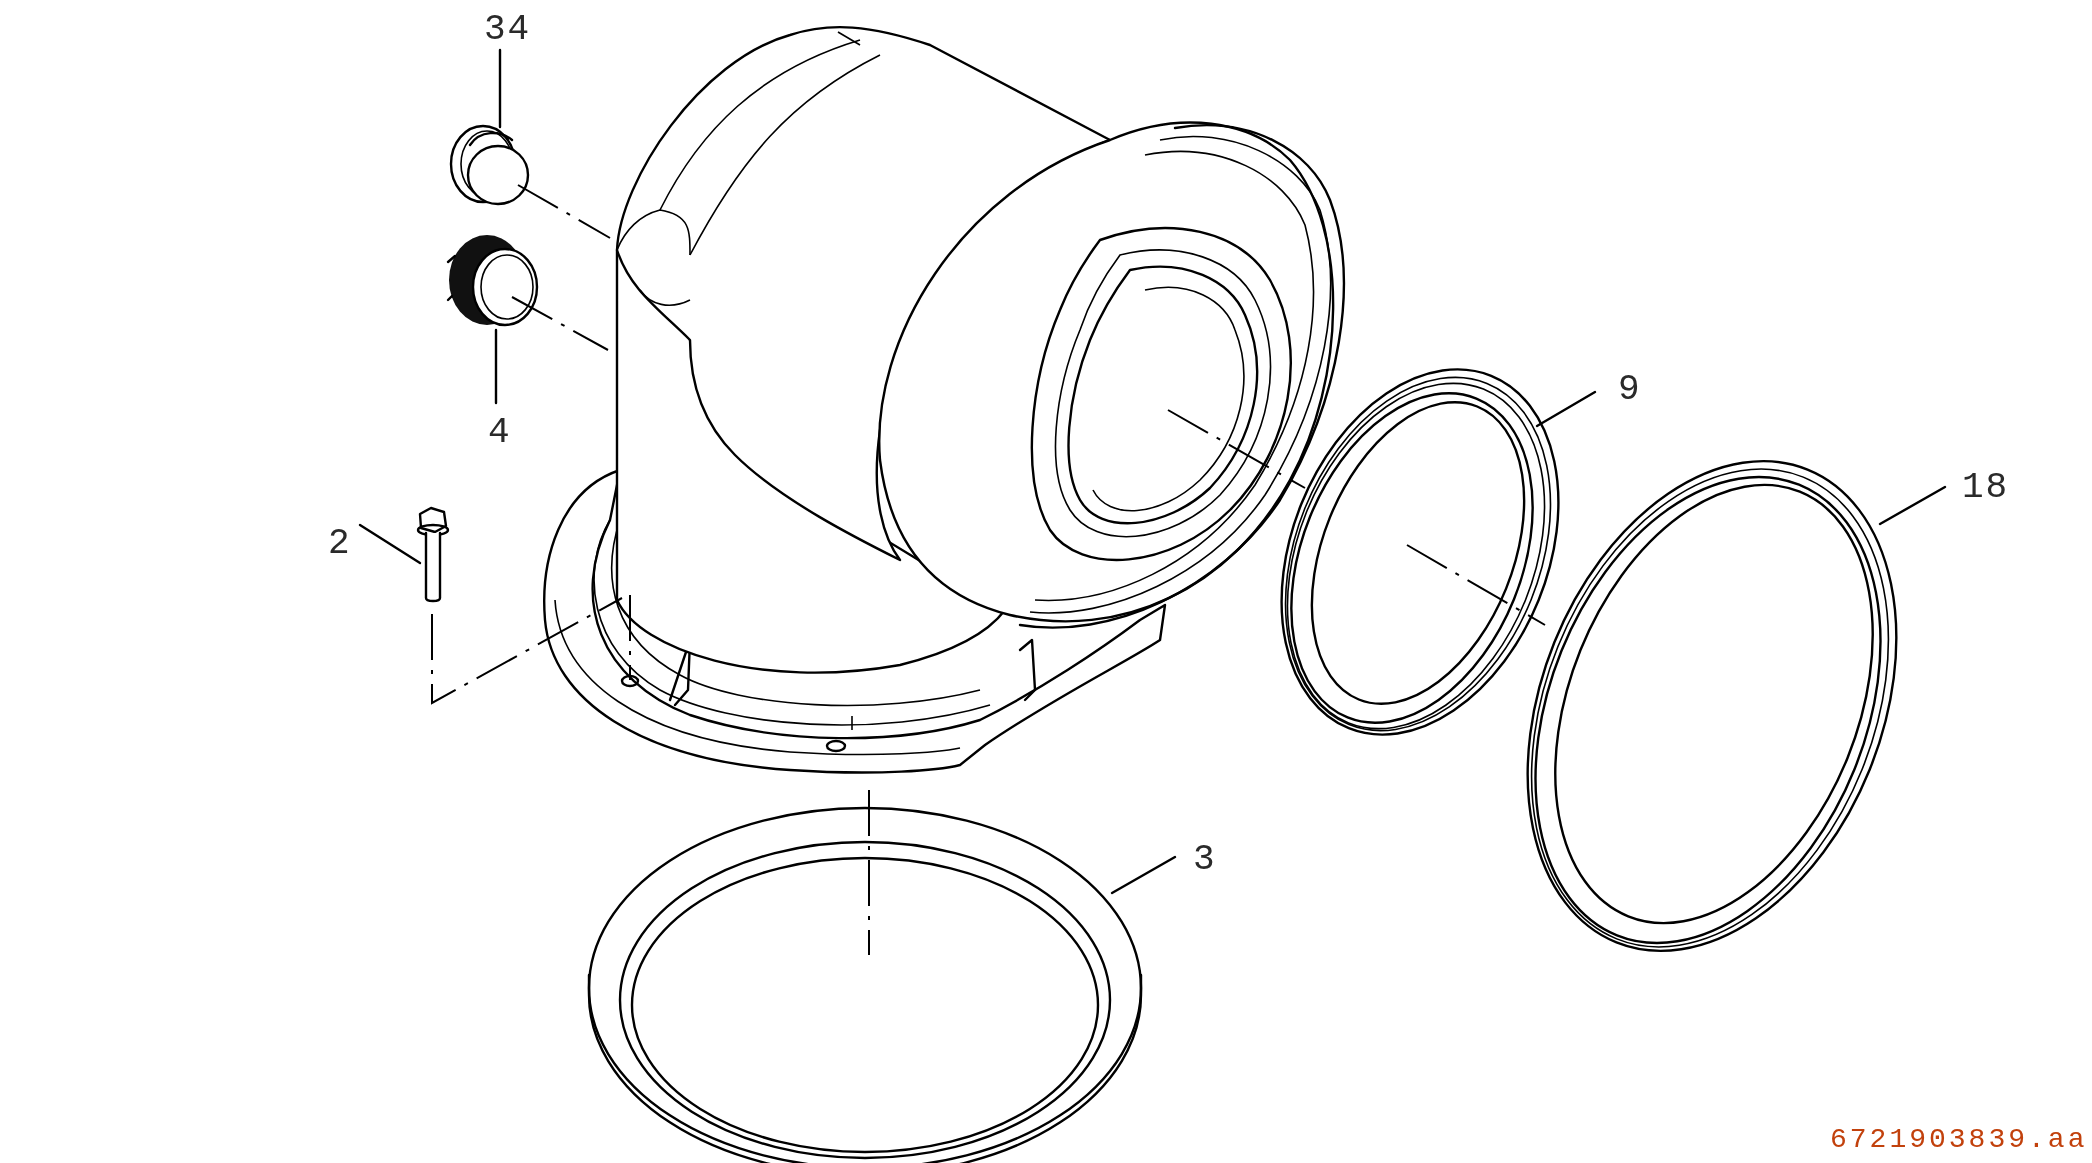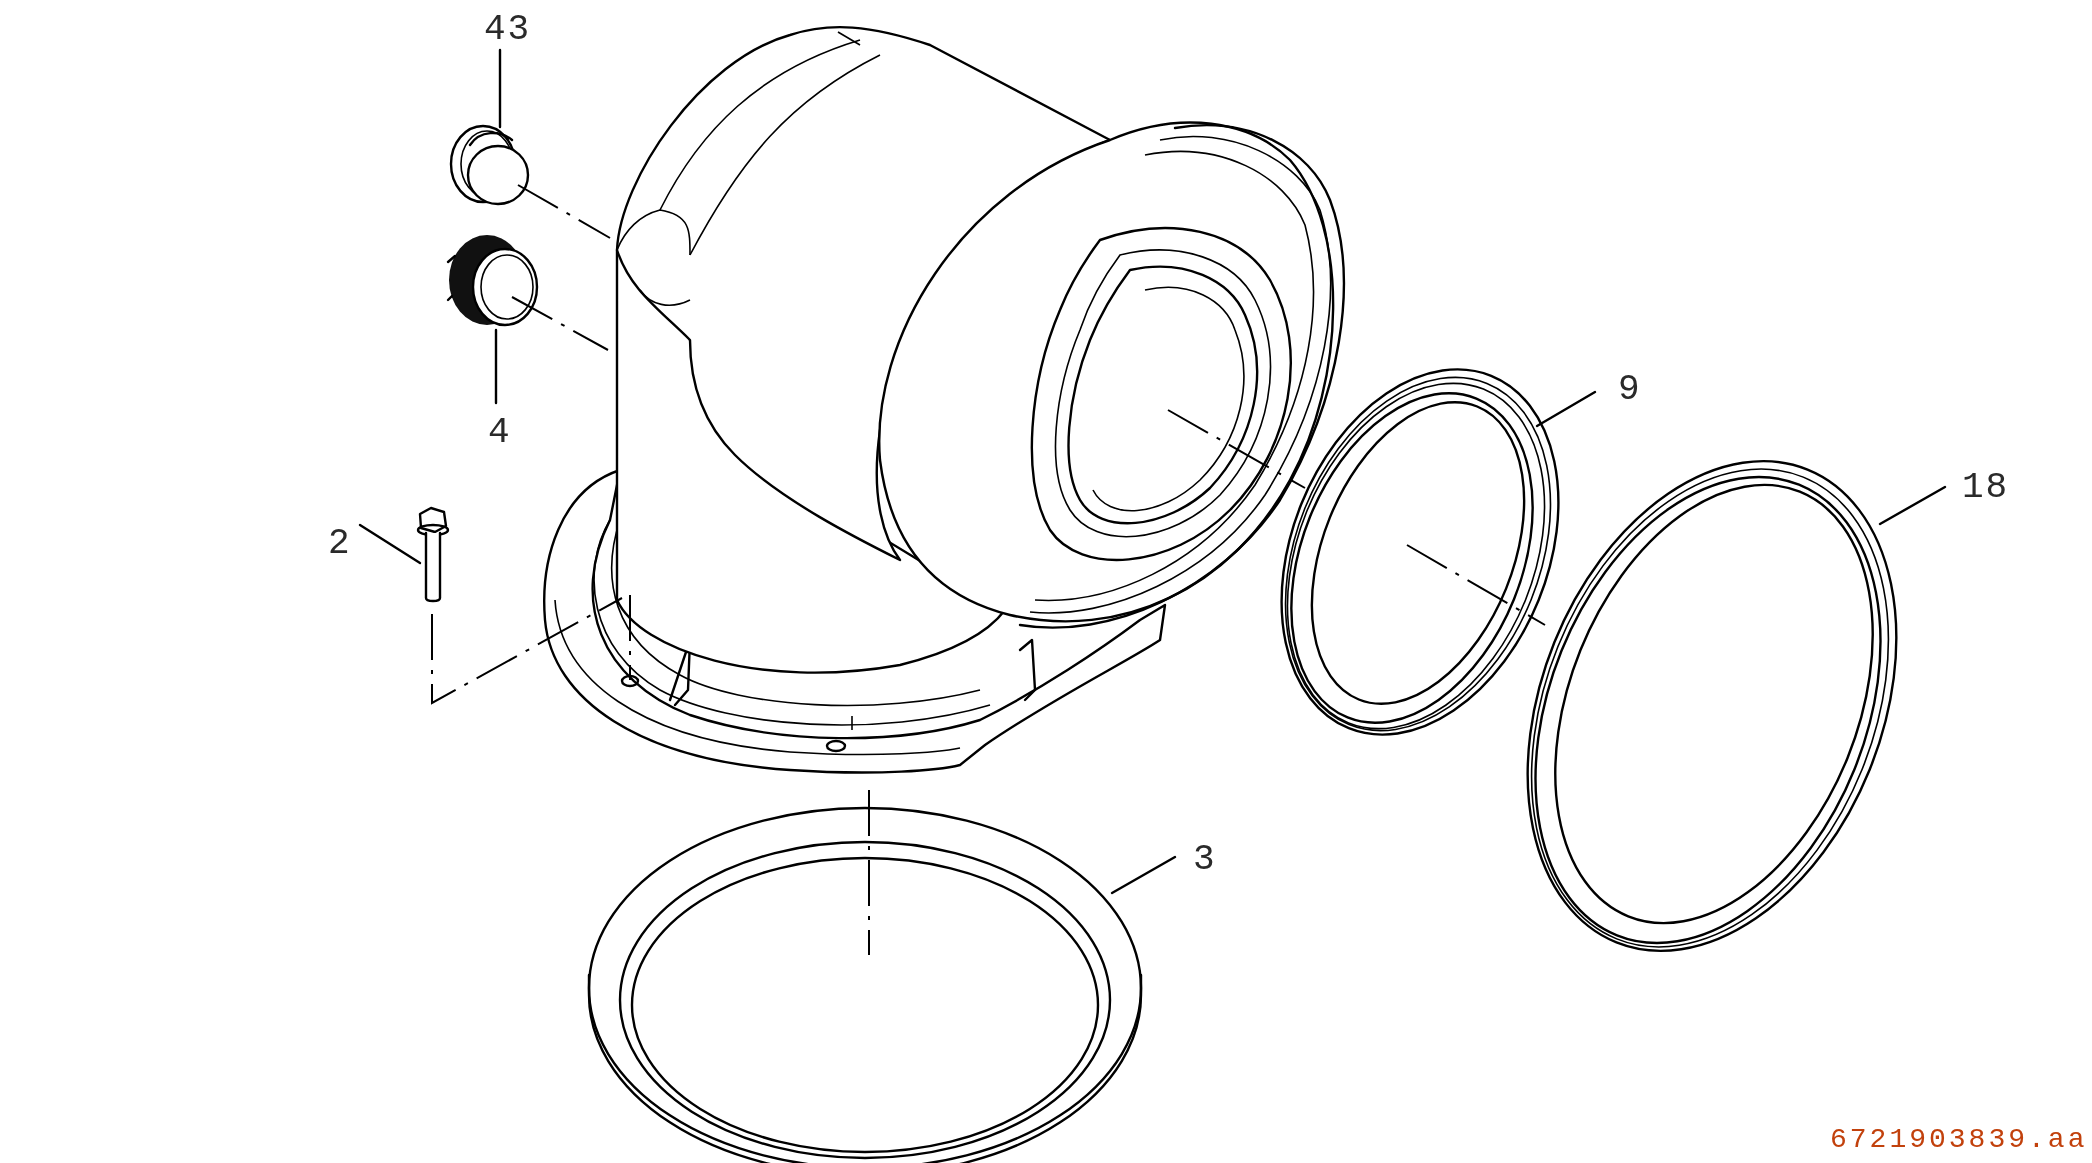--- a/index.html
+++ b/index.html
@@ -126,7 +126,7 @@
     </g>
   </svg>
 
-  <span class="lbl" style="left:484px; top:12px;">43</span>
+  <span class="lbl" style="left:484px; top:12px;">34</span>
   <span class="lbl" style="left:488px; top:415px;">4</span>
   <span class="lbl" style="left:328px; top:526px;">2</span>
   <span class="lbl" style="left:1193px; top:842px;">3</span>

